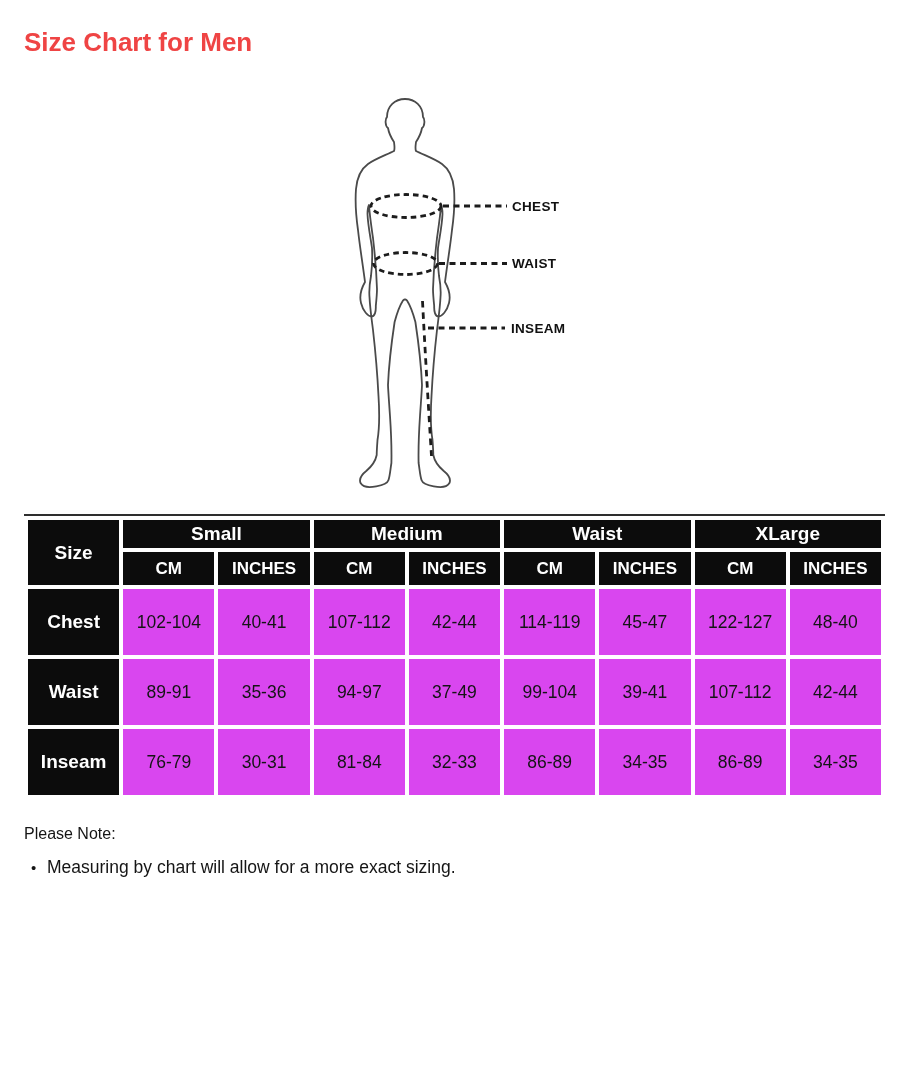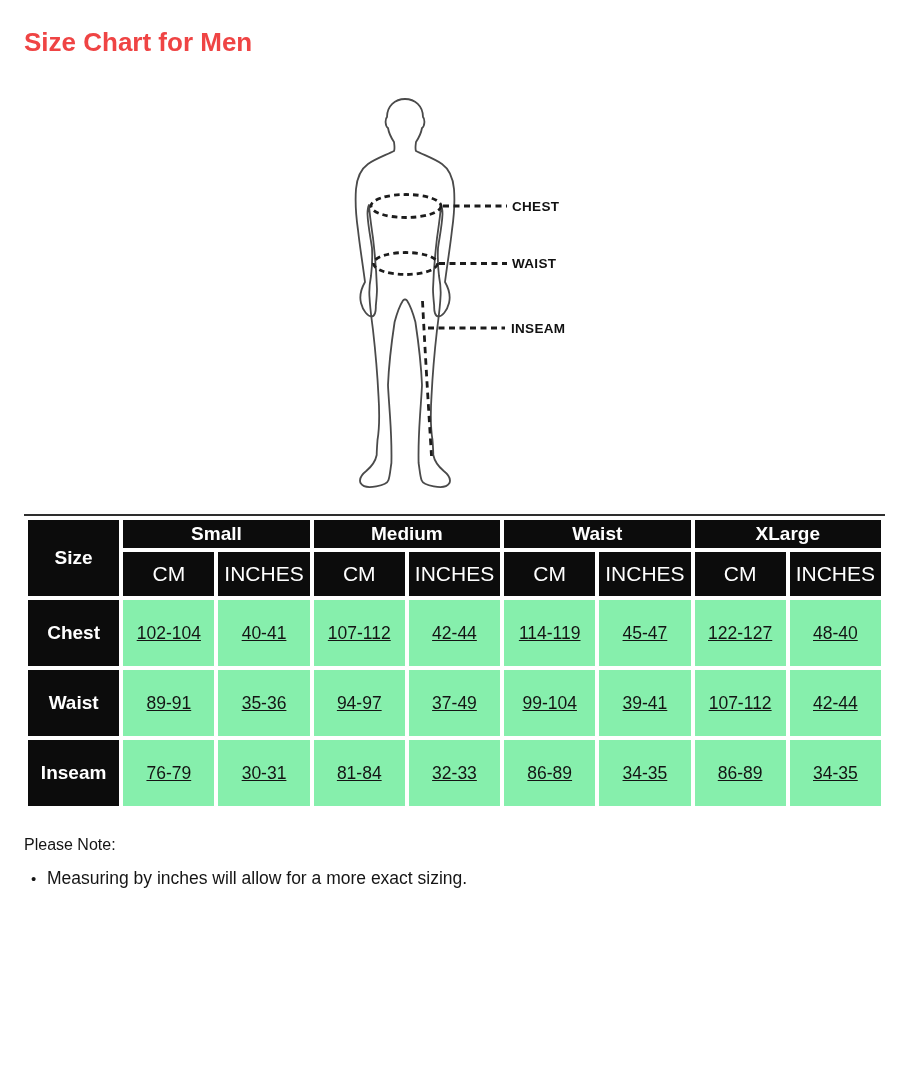--- a/index.html
+++ b/index.html
@@ -52,7 +52,7 @@
     color: #ffffff;
   }
   tr.group-row th { height: 28px; font-size: 19px; font-weight: 700; }
-  tr.unit-row th  { height: 44px; font-size: 21px; font-weight: 400; }
+  tr.unit-row th  { height: 33px; font-size: 17px; font-weight: 700; }
   th.corner-cell  { font-size: 20px; font-weight: 700; }
   tbody th.row-hdr { font-size: 19px; font-weight: 700; }
   tbody tr { height: 66px; }

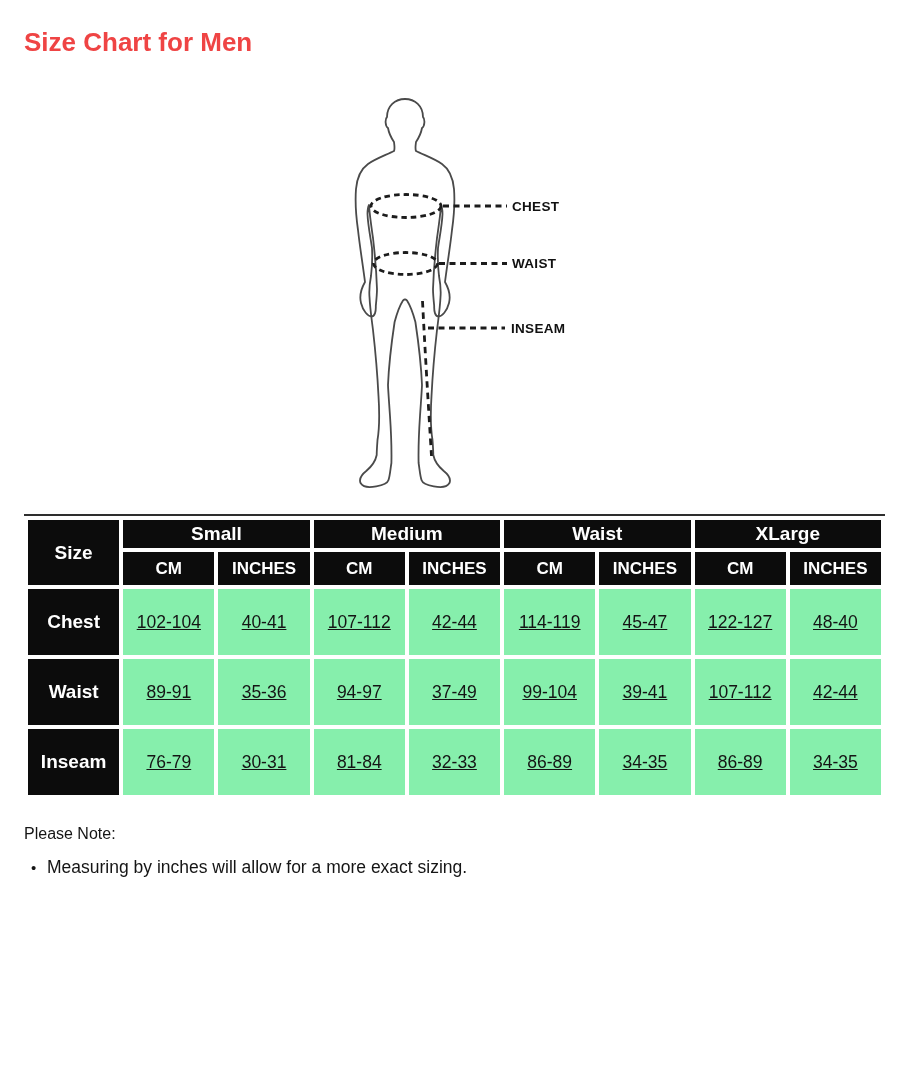--- a/index.html
+++ b/index.html
@@ -57,10 +57,9 @@
   tbody th.row-hdr { font-size: 19px; font-weight: 700; }
   tbody tr { height: 66px; }
   td.val {
-    background: #86efac;
+    background: #d946ef;
     color: #141414;
     font-size: 17.5px;
-    text-decoration: underline;
   }
 
   

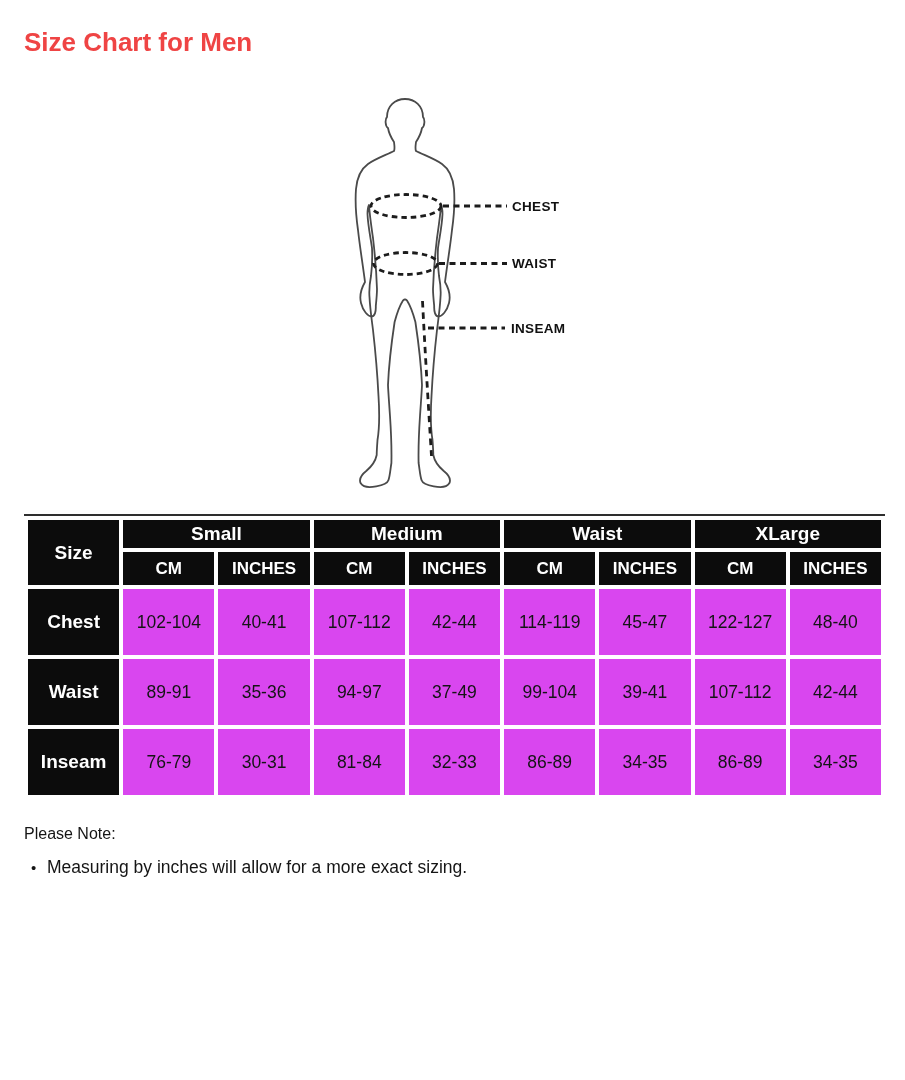--- a/index.html
+++ b/index.html
@@ -236,7 +236,7 @@
 
   <div class="notes-heading">Please Note:</div>
   <ul class="notes">
-    <li>Measuring by inches will allow for a more exact sizing.</li>
+    <li>Measuring by chart will allow for a more exact sizing.</li>
   </ul>
 
 </div>

